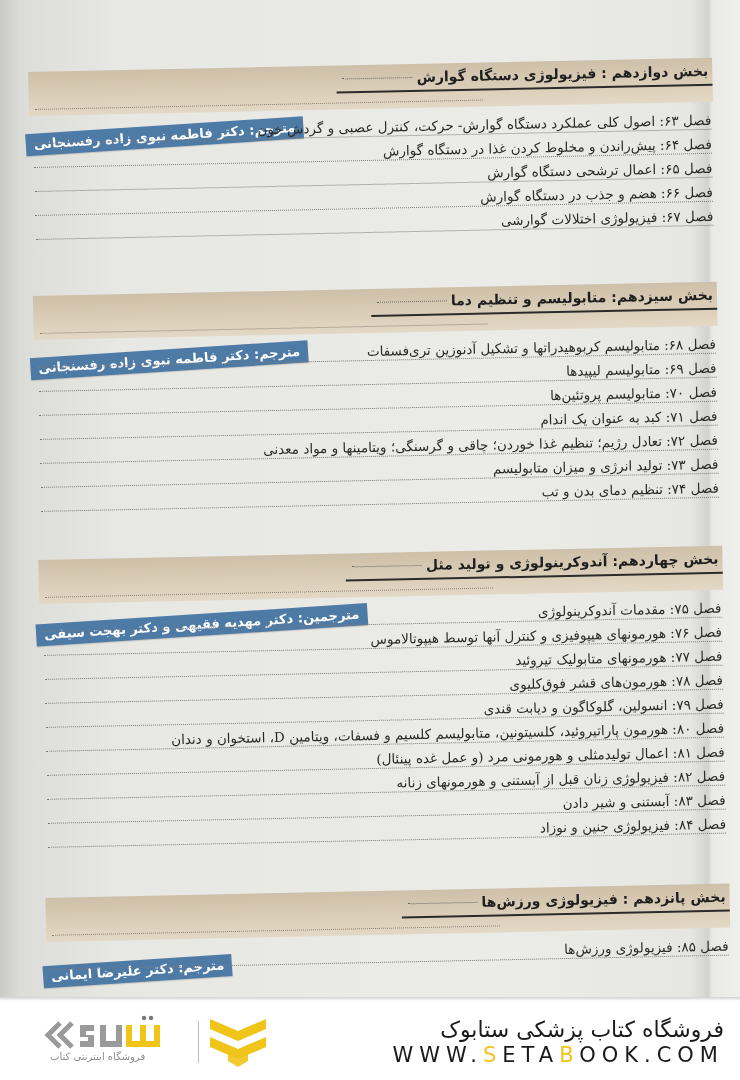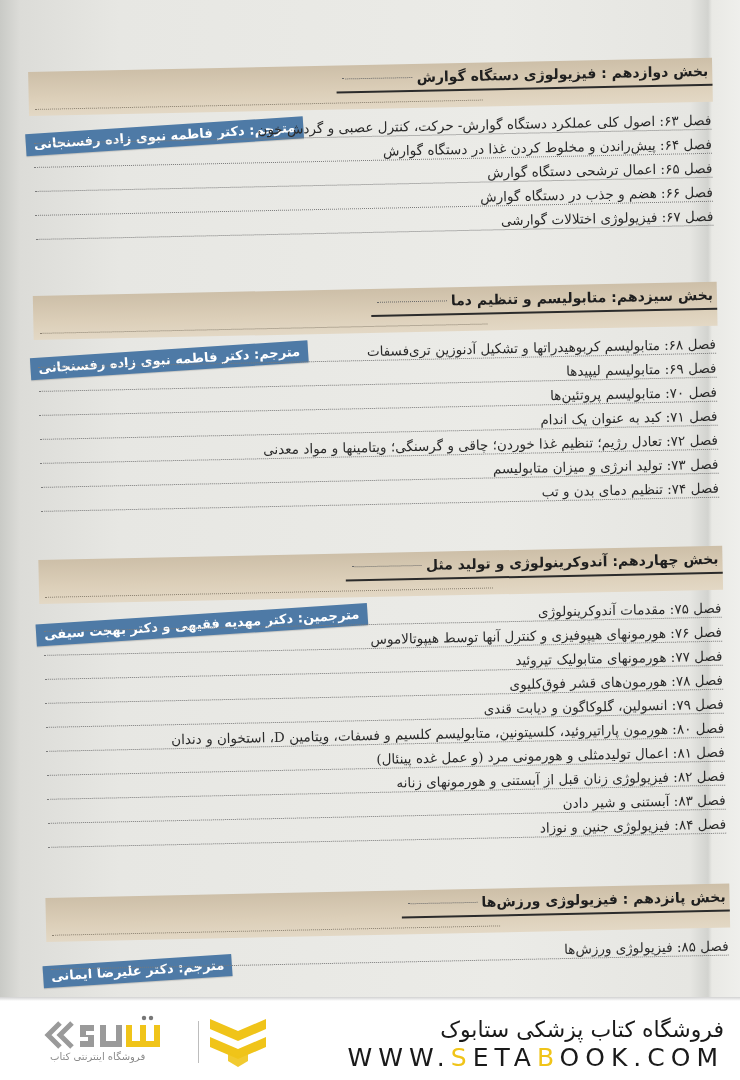--- a/index.html
+++ b/index.html
@@ -68,7 +68,7 @@
   }
   .store-url {
     position: absolute; right: 16px; top: 46px;
-    font-family: "DejaVu Sans", sans-serif; font-size: 25px; letter-spacing: 6px; color: #1a1a1a;
+    font-family: "DejaVu Sans", sans-serif; font-size: 21px; letter-spacing: 6px; color: #1a1a1a;
   }
   .store-url .hl { color: #f0c419; }
 

